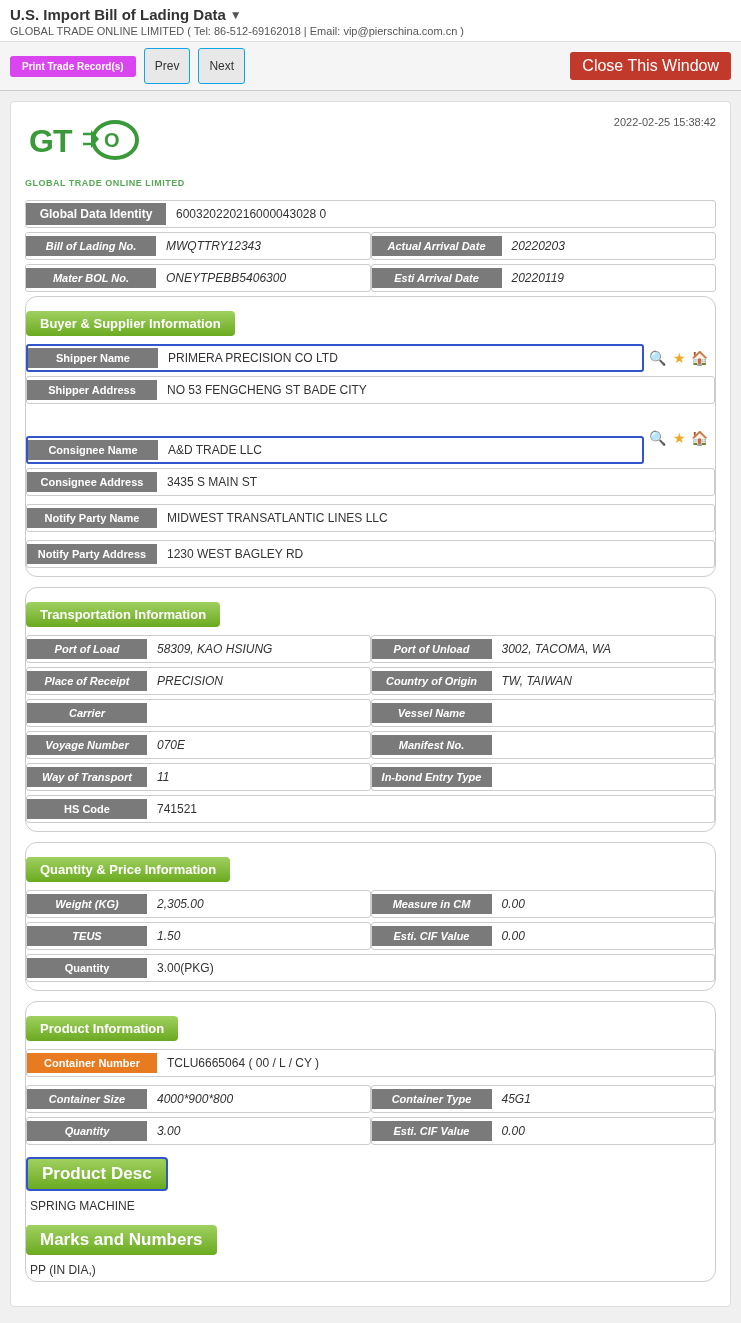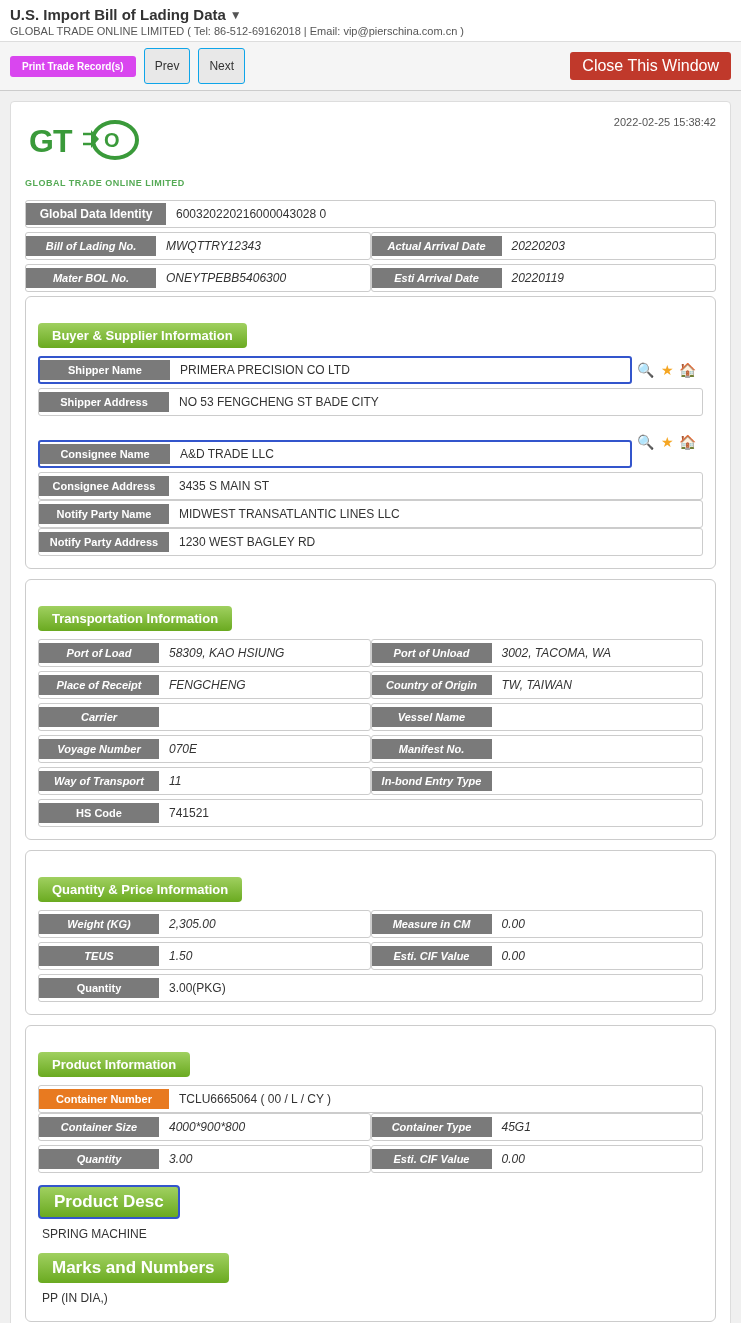--- a/index.html
+++ b/index.html
@@ -143,8 +143,8 @@
     }
     .section-box {
       border: 1px solid #ccc;
-      border-radius: 6px;
-      padding: 12px;
+      border-radius: 12px;
+      padding: 0;
       margin-bottom: 10px;
     }
     .data-row.highlighted-outer {

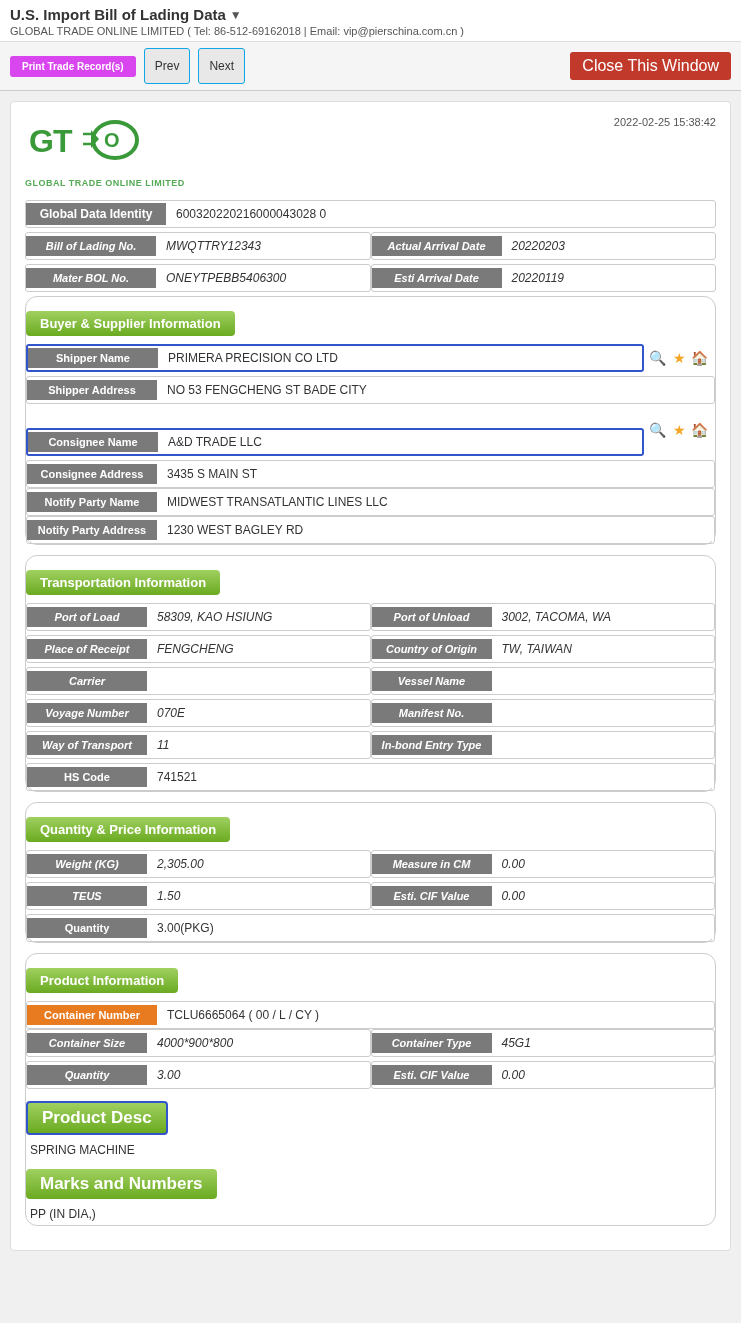--- a/index.html
+++ b/index.html
@@ -104,7 +104,7 @@
       align-items: center;
       border: 1px solid #ccc;
       border-radius: 3px;
-      margin-bottom: 0;
+      margin-bottom: 8px;
       min-height: 28px;
     }
     .field-label {

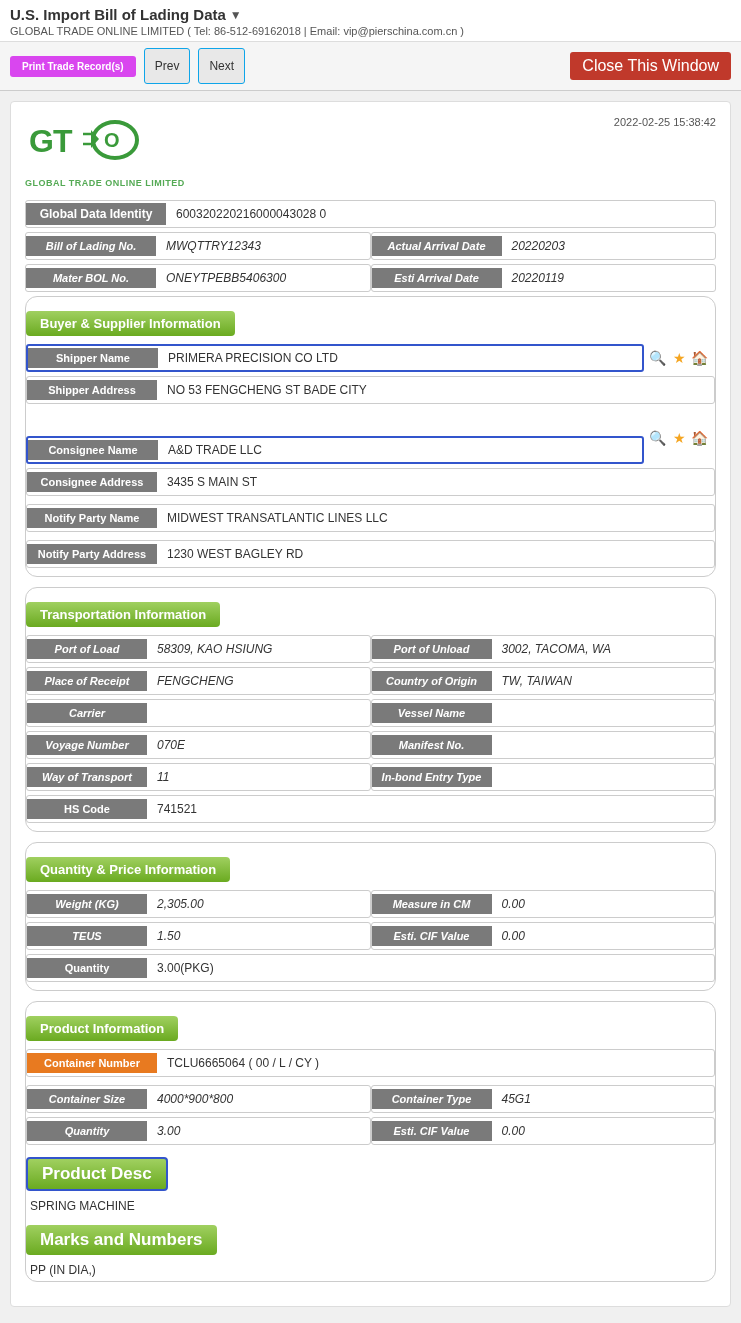--- a/index.html
+++ b/index.html
@@ -361,7 +361,7 @@
     <div class="two-col-row">
       <div class="data-row">
         <div class="field-label narrow">Place of Receipt</div>
-        <div class="field-value">FENGCHENG</div>
+        <div class="field-value">PRECISION</div>
       </div>
       <div class="data-row">
         <div class="field-label narrow">Country of Origin</div>

